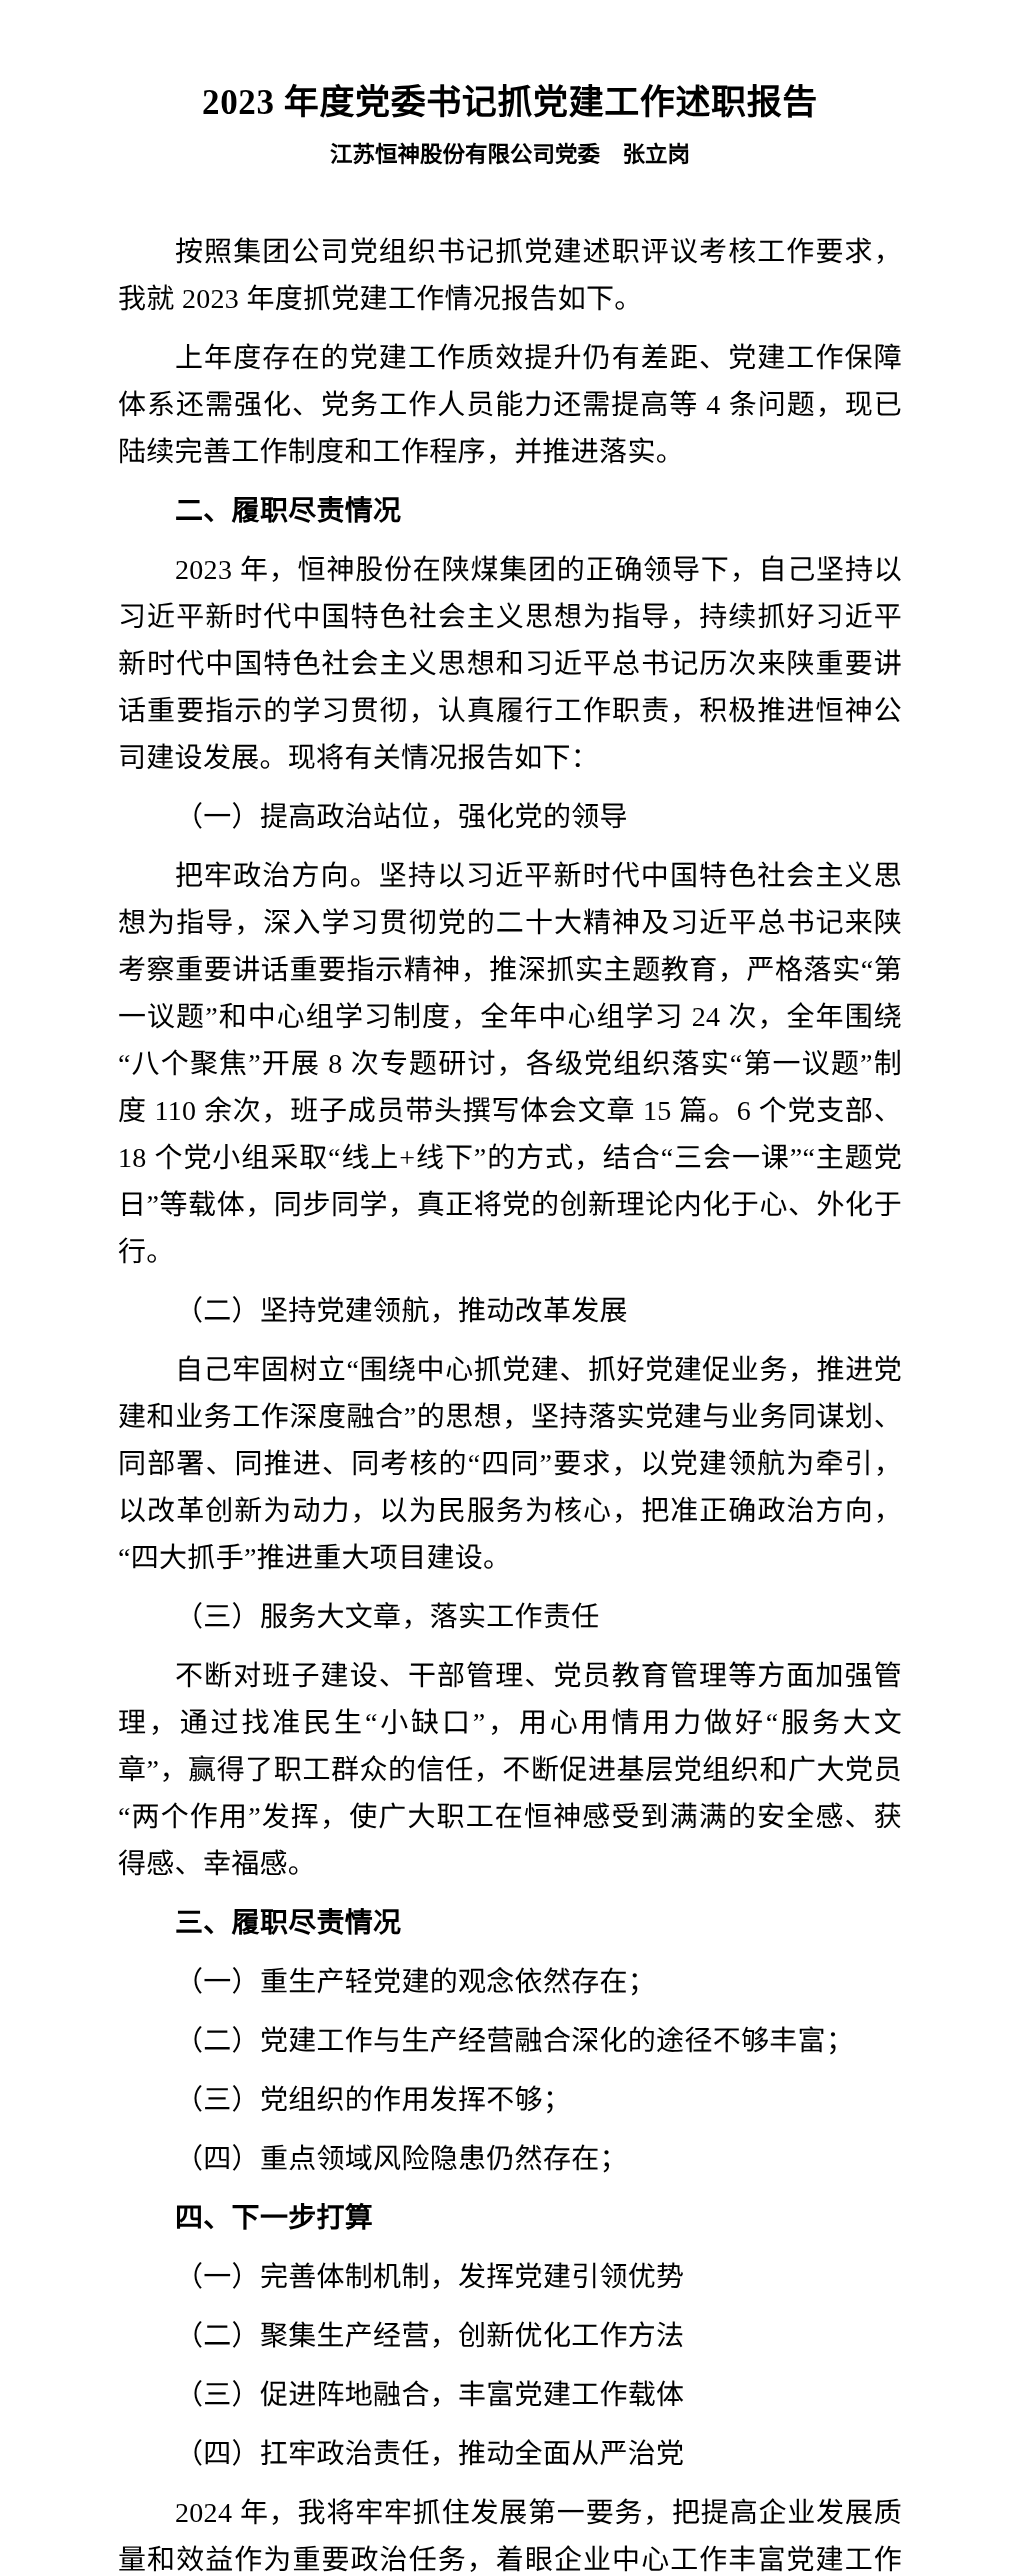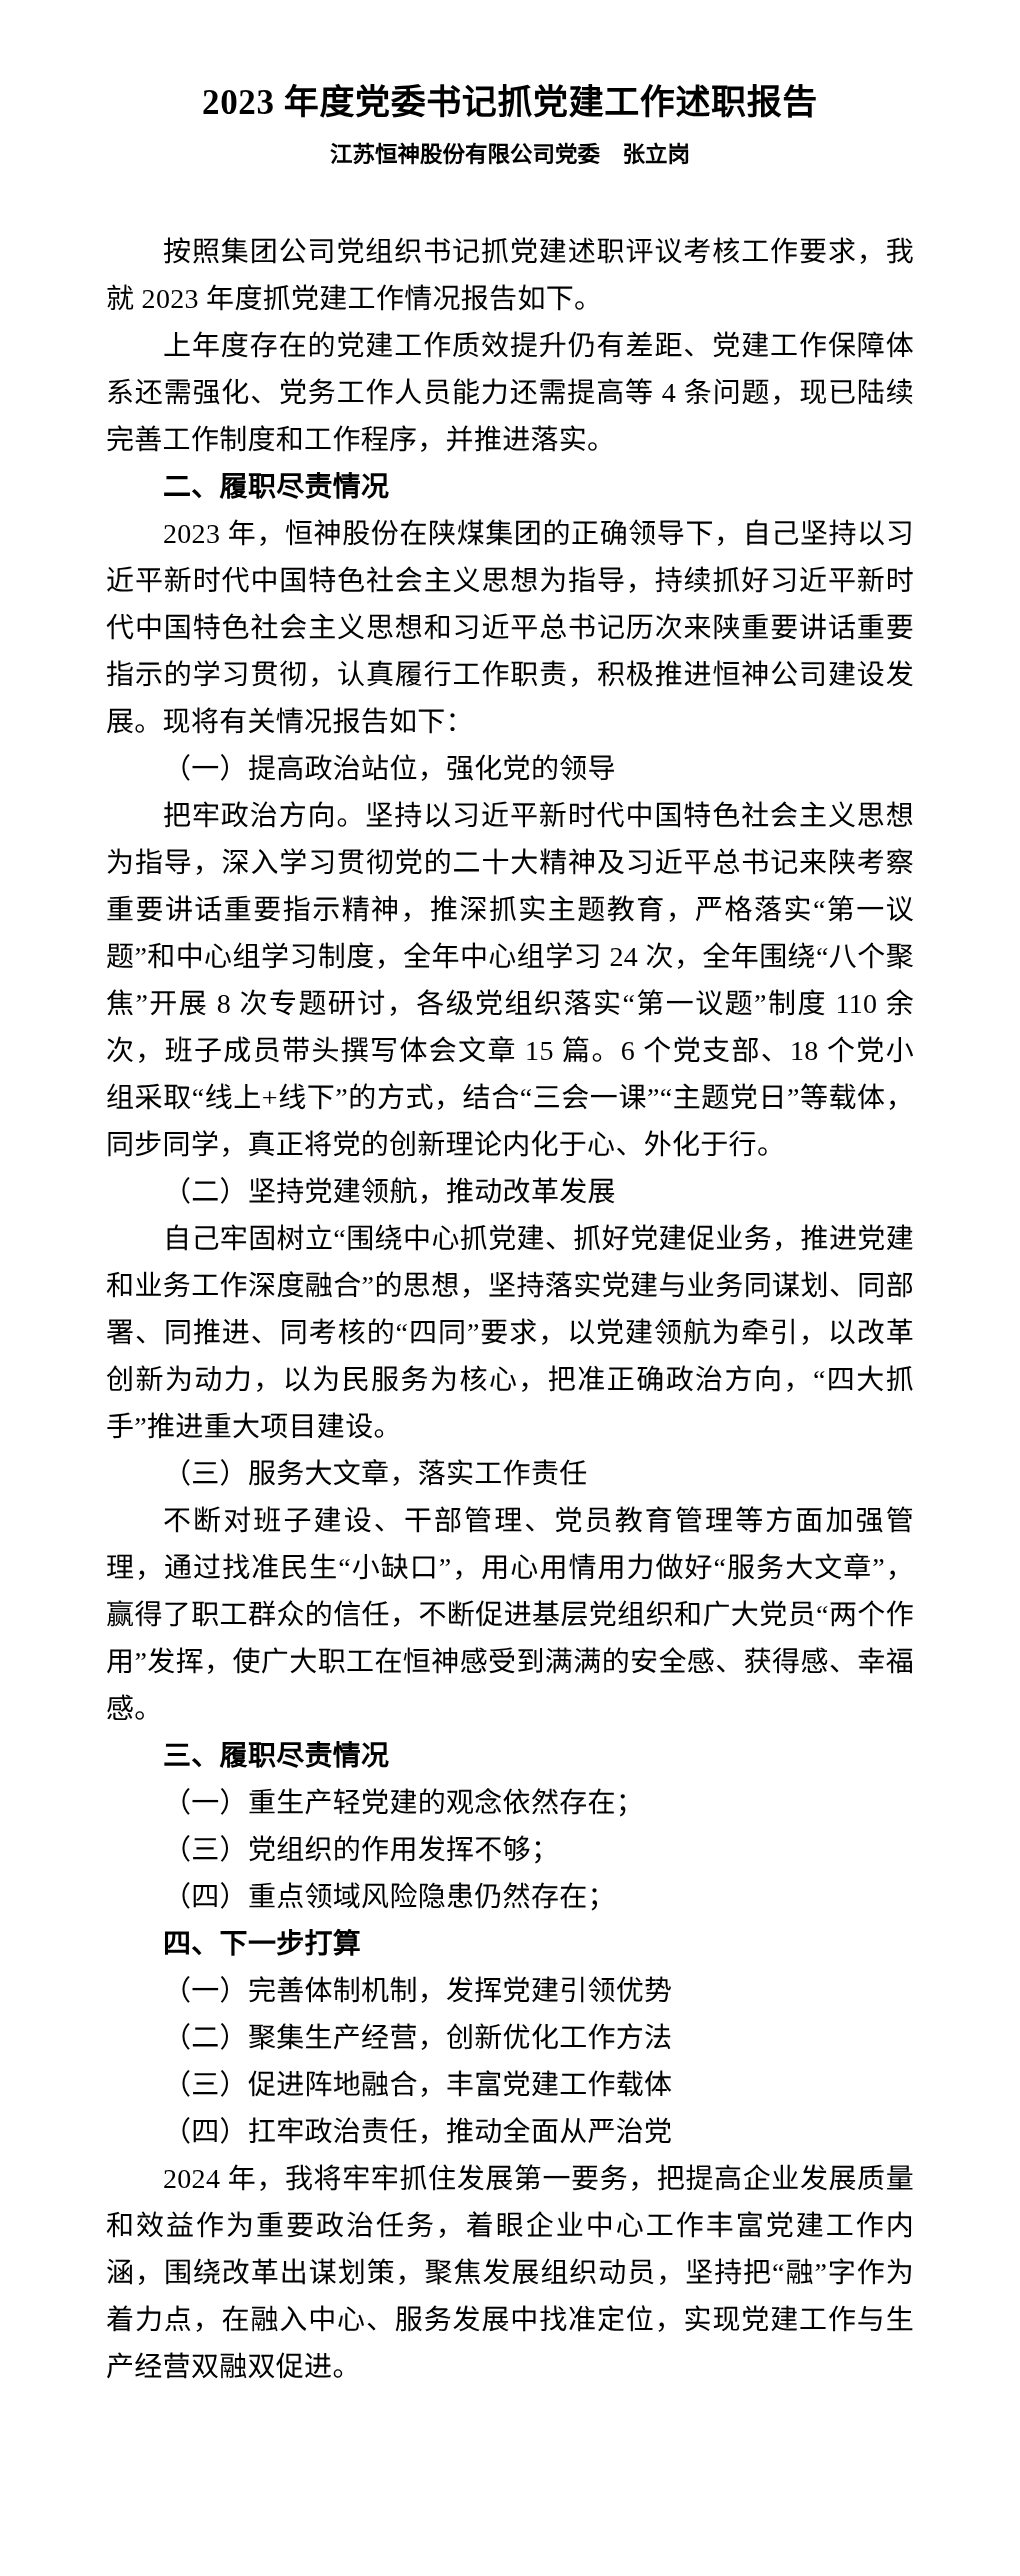--- a/index.html
+++ b/index.html
@@ -40,7 +40,7 @@
   .blk {
     font-size: 28px;
     line-height: 47px;
-    margin: 0;
+    margin: 12px;
     text-indent: 57px;
     letter-spacing: 0.3px;
   }

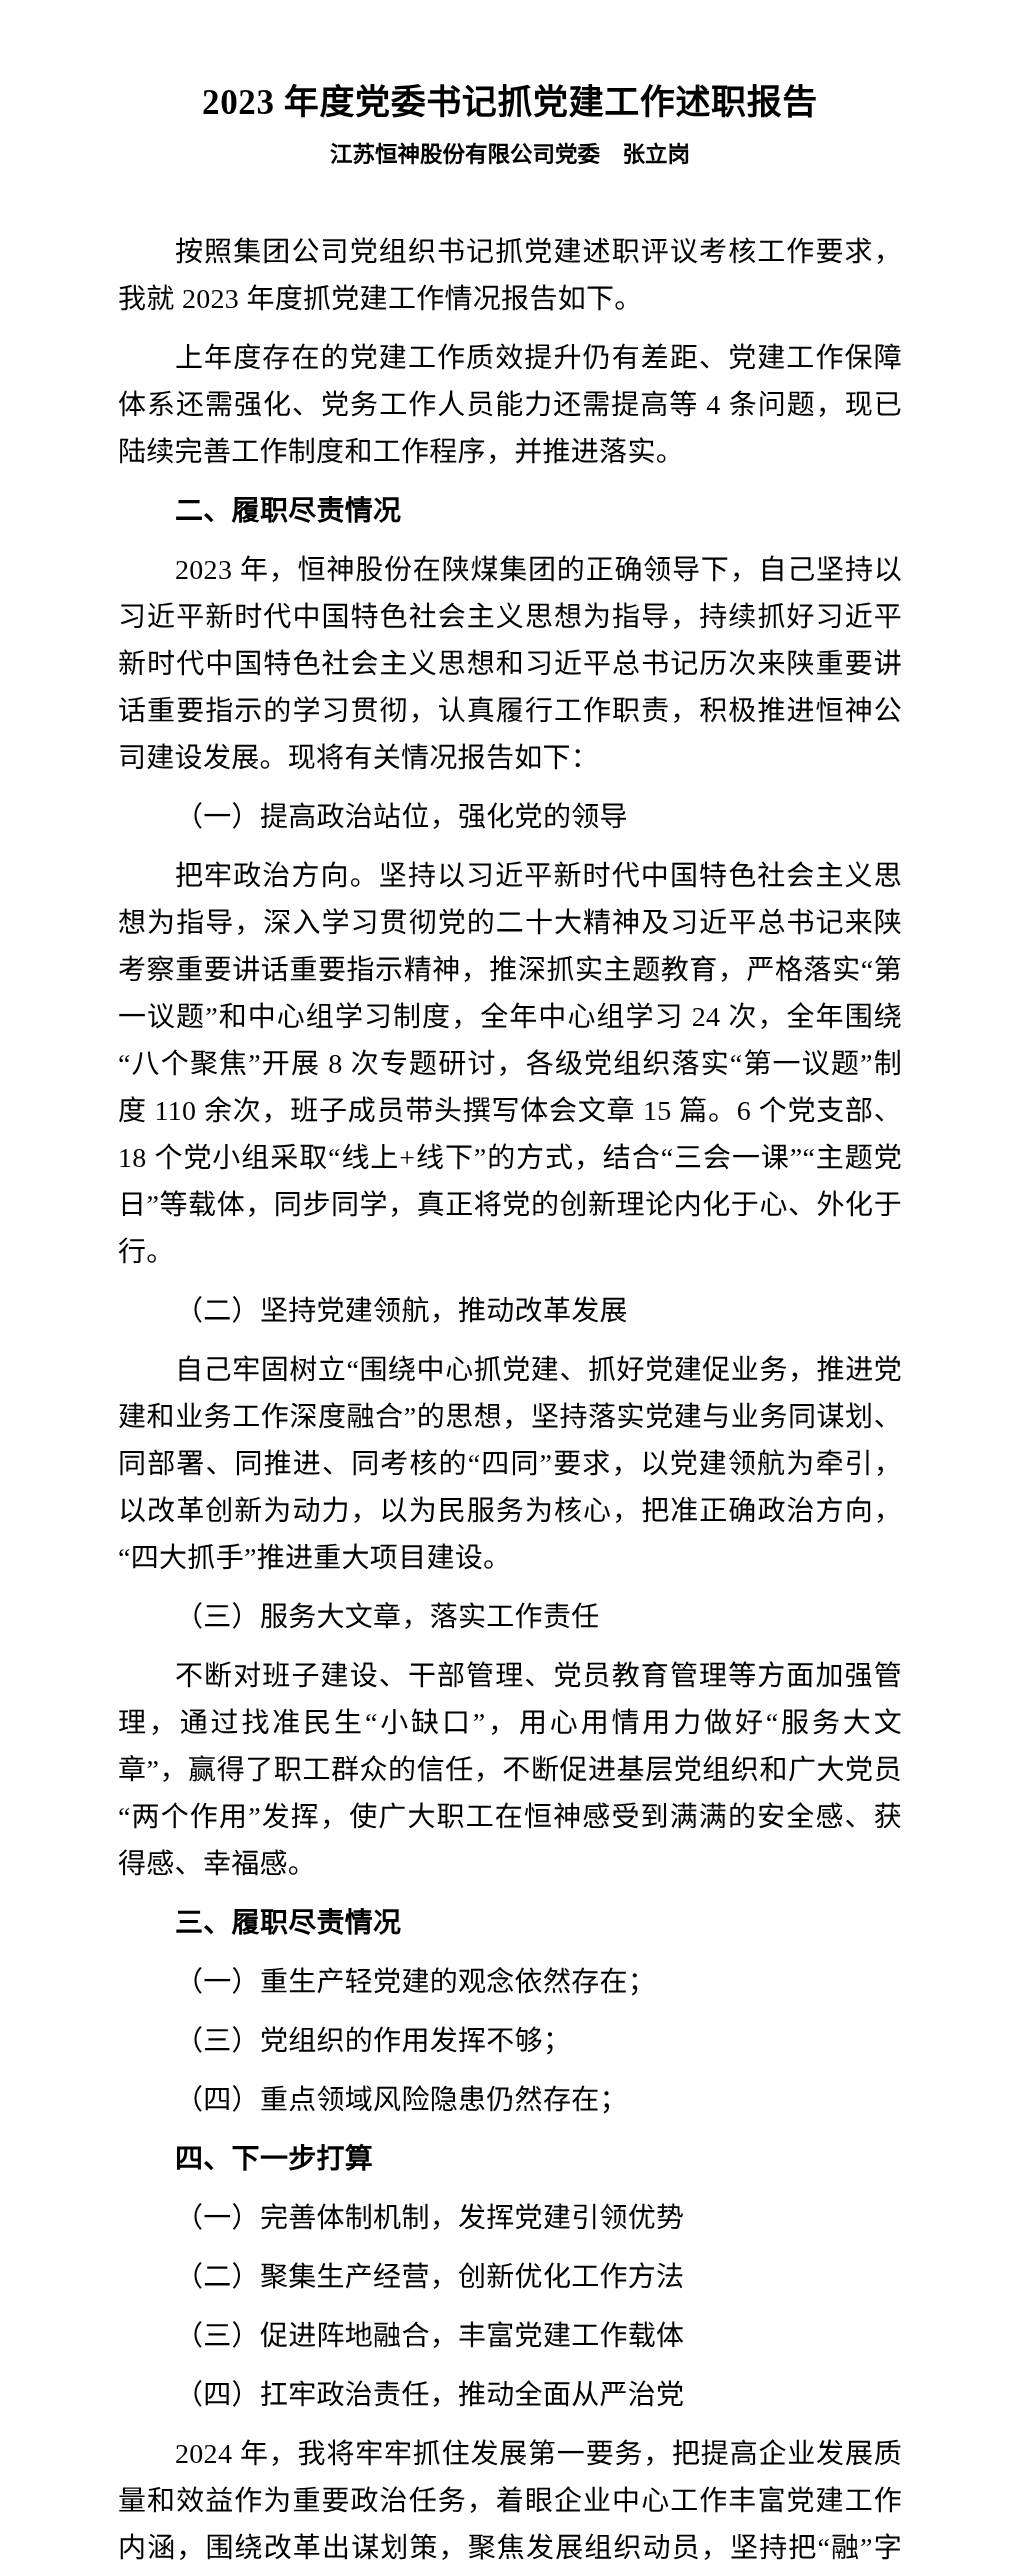--- a/index.html
+++ b/index.html
@@ -85,6 +85,7 @@
   <p class="blk para">不断对班子建设、干部管理、党员教育管理等方面加强管理，通过找准民生“小缺口”，用心用情用力做好“服务大文章”，赢得了职工群众的信任，不断促进基层党组织和广大党员“两个作用”发挥，使广大职工在恒神感受到满满的安全感、获得感、幸福感。</p>
   <p class="blk h1">三、履职尽责情况</p>
   <p class="blk item">（一）重生产轻党建的观念依然存在；</p>
+  <p class="blk item">（二）党建工作与生产经营融合深化的途径不够丰富；</p>
   <p class="blk item">（三）党组织的作用发挥不够；</p>
   <p class="blk item">（四）重点领域风险隐患仍然存在；</p>
   <p class="blk h1">四、下一步打算</p>

